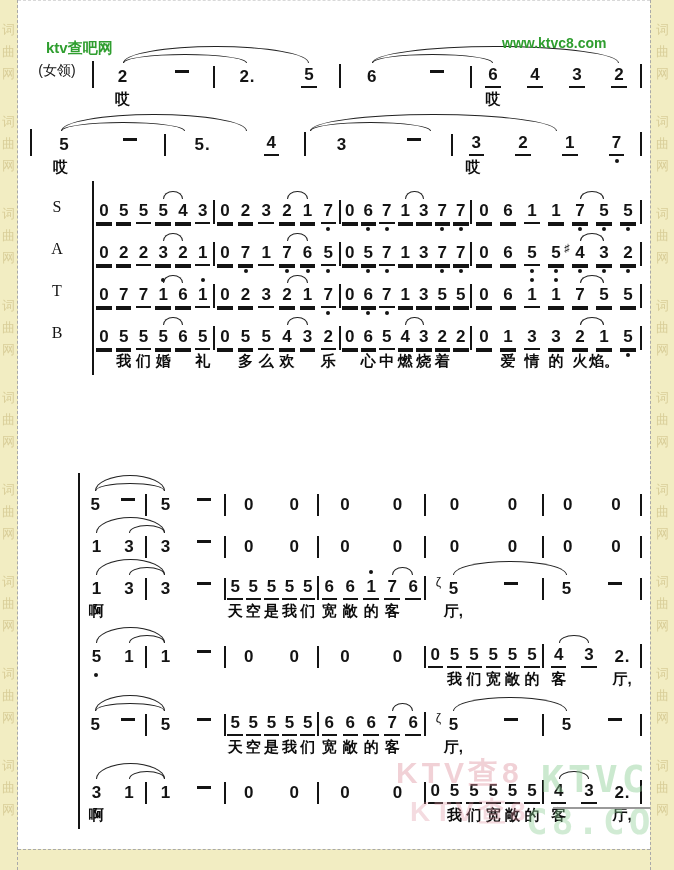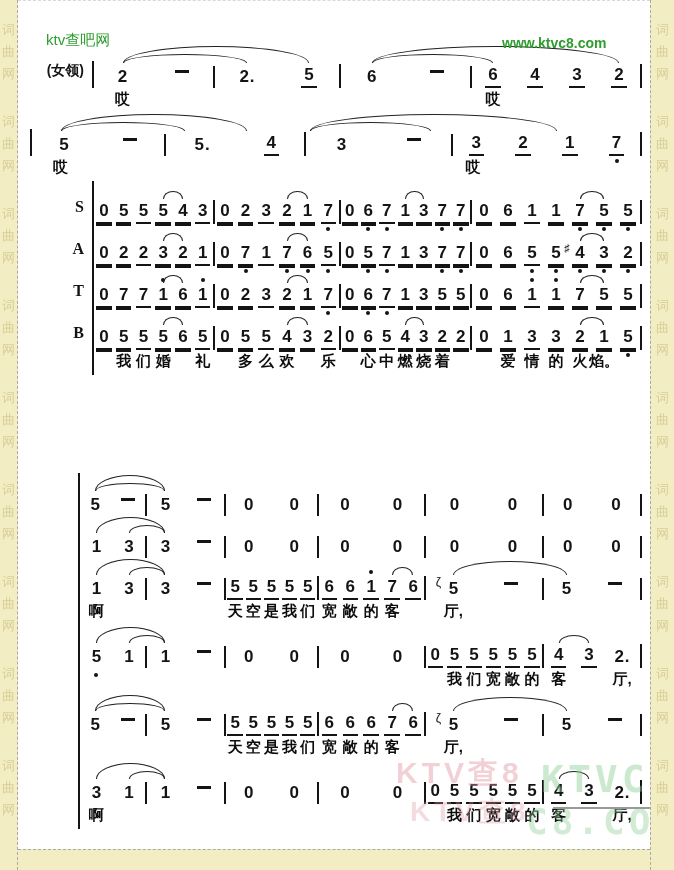--- a/index.html
+++ b/index.html
@@ -19,7 +19,7 @@
   .wm-block{font-size:13px;line-height:22px;color:var(--side);opacity:.6;margin:13px 0;text-align:center;}
   
   .panel{position:absolute;left:18px;top:0;right:24px;bottom:20px;background:#fff;border-top:1px dashed #d8d8d8;}
-  .site-logo{position:absolute;left:28px;top:30px;font-size:15px;font-weight:normal;color:var(--green);text-decoration:none;z-index:4;}
+  .site-logo{position:absolute;left:28px;top:38px;font-size:15px;font-weight:bold;color:var(--green);text-decoration:none;z-index:4;}
   .site-url{position:absolute;left:484px;top:34px;font-size:14px;font-weight:bold;color:var(--green);text-decoration:none;z-index:4;}
   
   .system{position:absolute;left:12px;right:8px;}

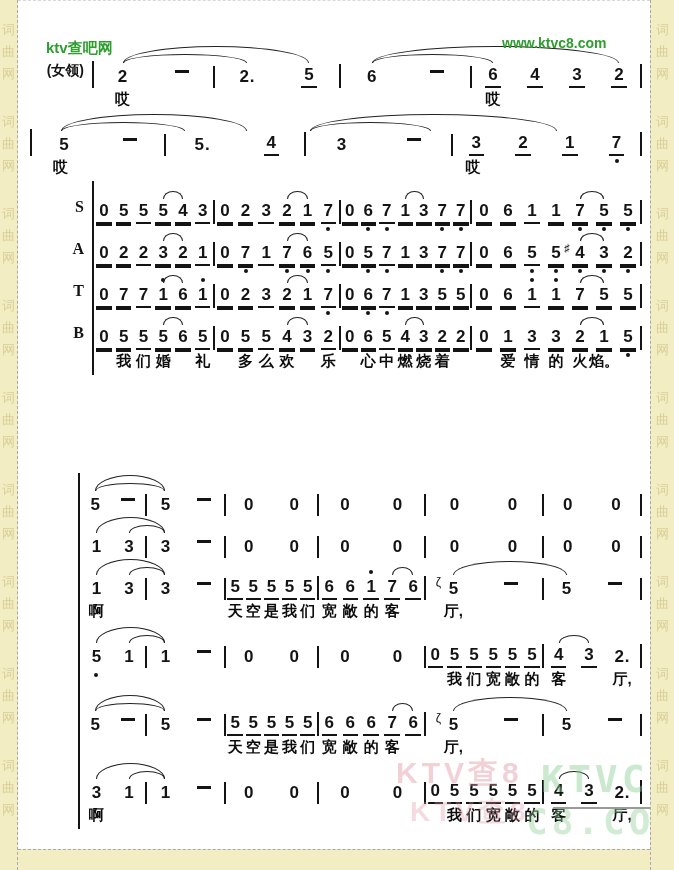--- a/index.html
+++ b/index.html
@@ -27,8 +27,8 @@
   .sys1{top:472px;}
   .srow{display:flex;height:42px;position:relative;}
   .srow.lyr{height:68px;}
-  .slabel{width:62px;flex:none;text-align:right;padding-right:8px;padding-top:17px;
-          font-size:14px;font-weight:bold;box-sizing:border-box;white-space:nowrap;}
+  .slabel{width:62px;flex:none;text-align:center;padding-right:8px;padding-top:17px;
+          font-size:14px;font-weight:normal;box-sizing:border-box;white-space:nowrap;}
   .slabel.satb{font-family:"Liberation Serif",serif;font-size:16px;}
   .sys1 .slabel{width:48px;}
   .sbody{flex:1;position:relative;}

